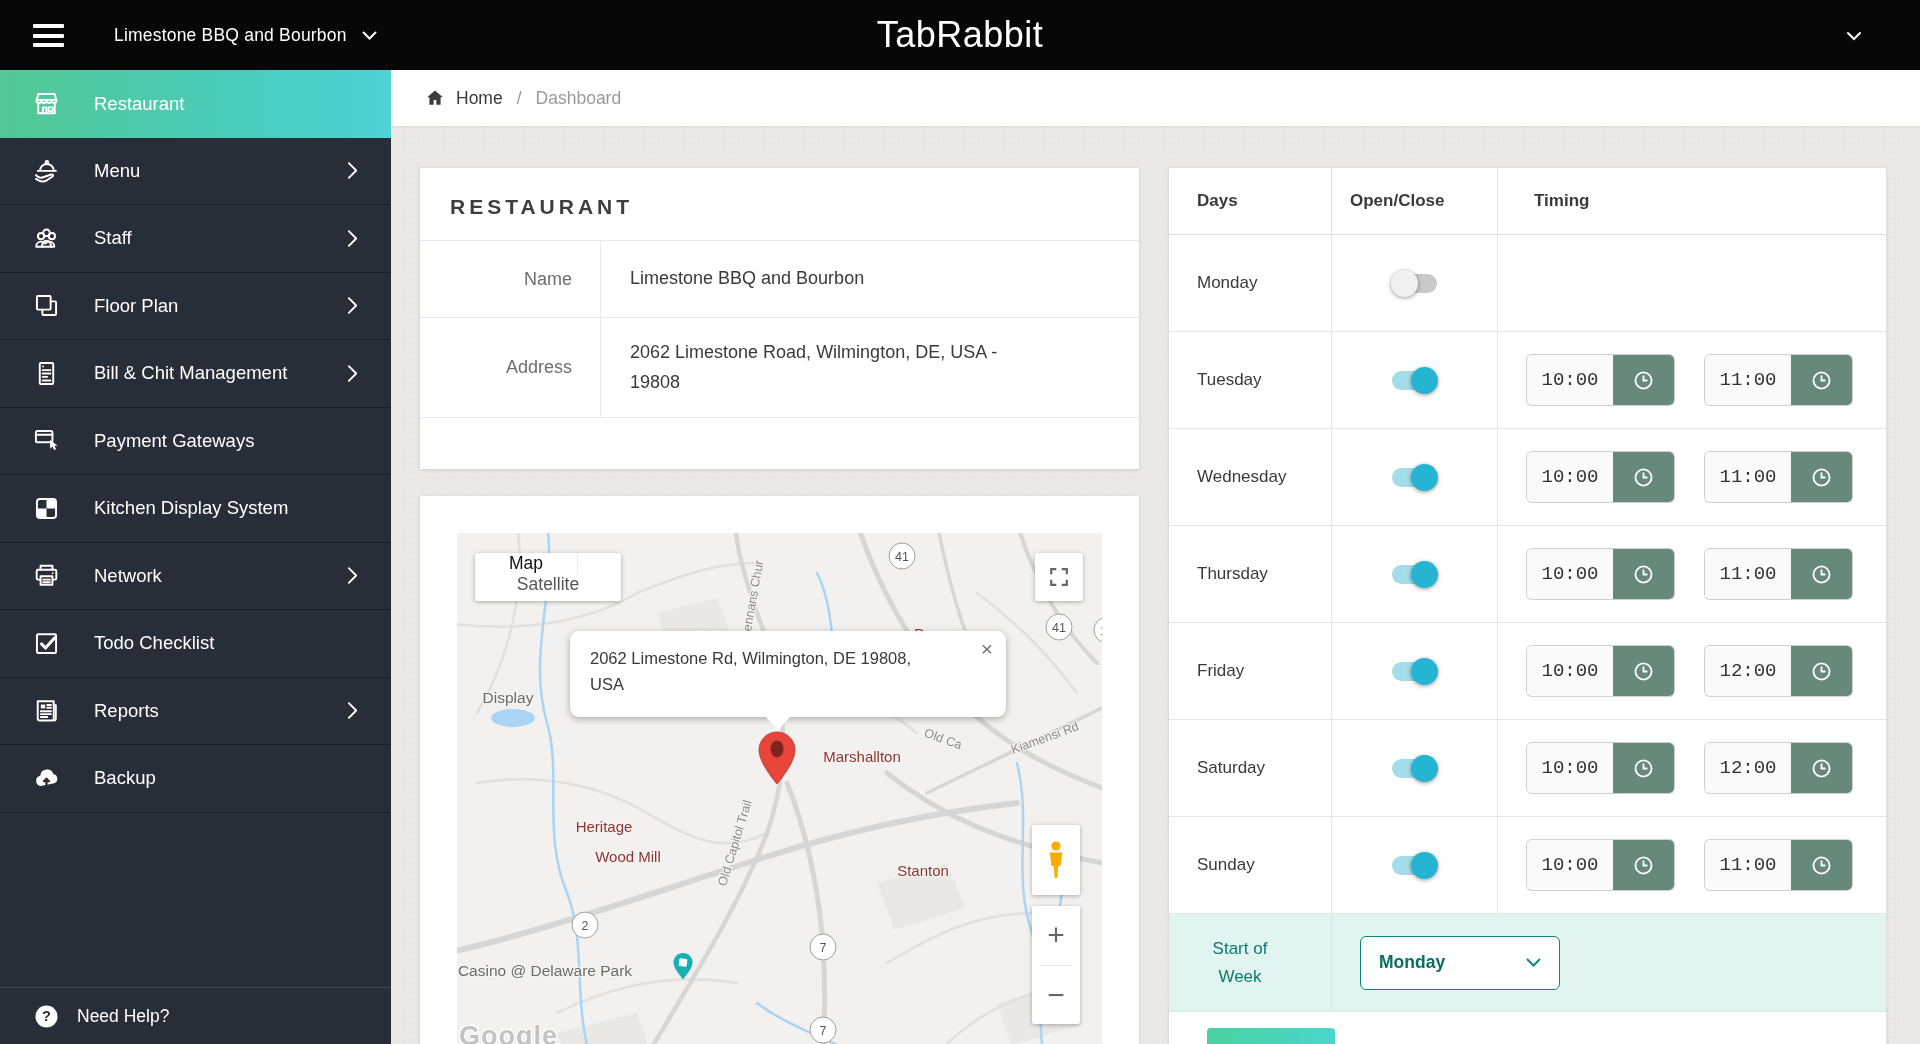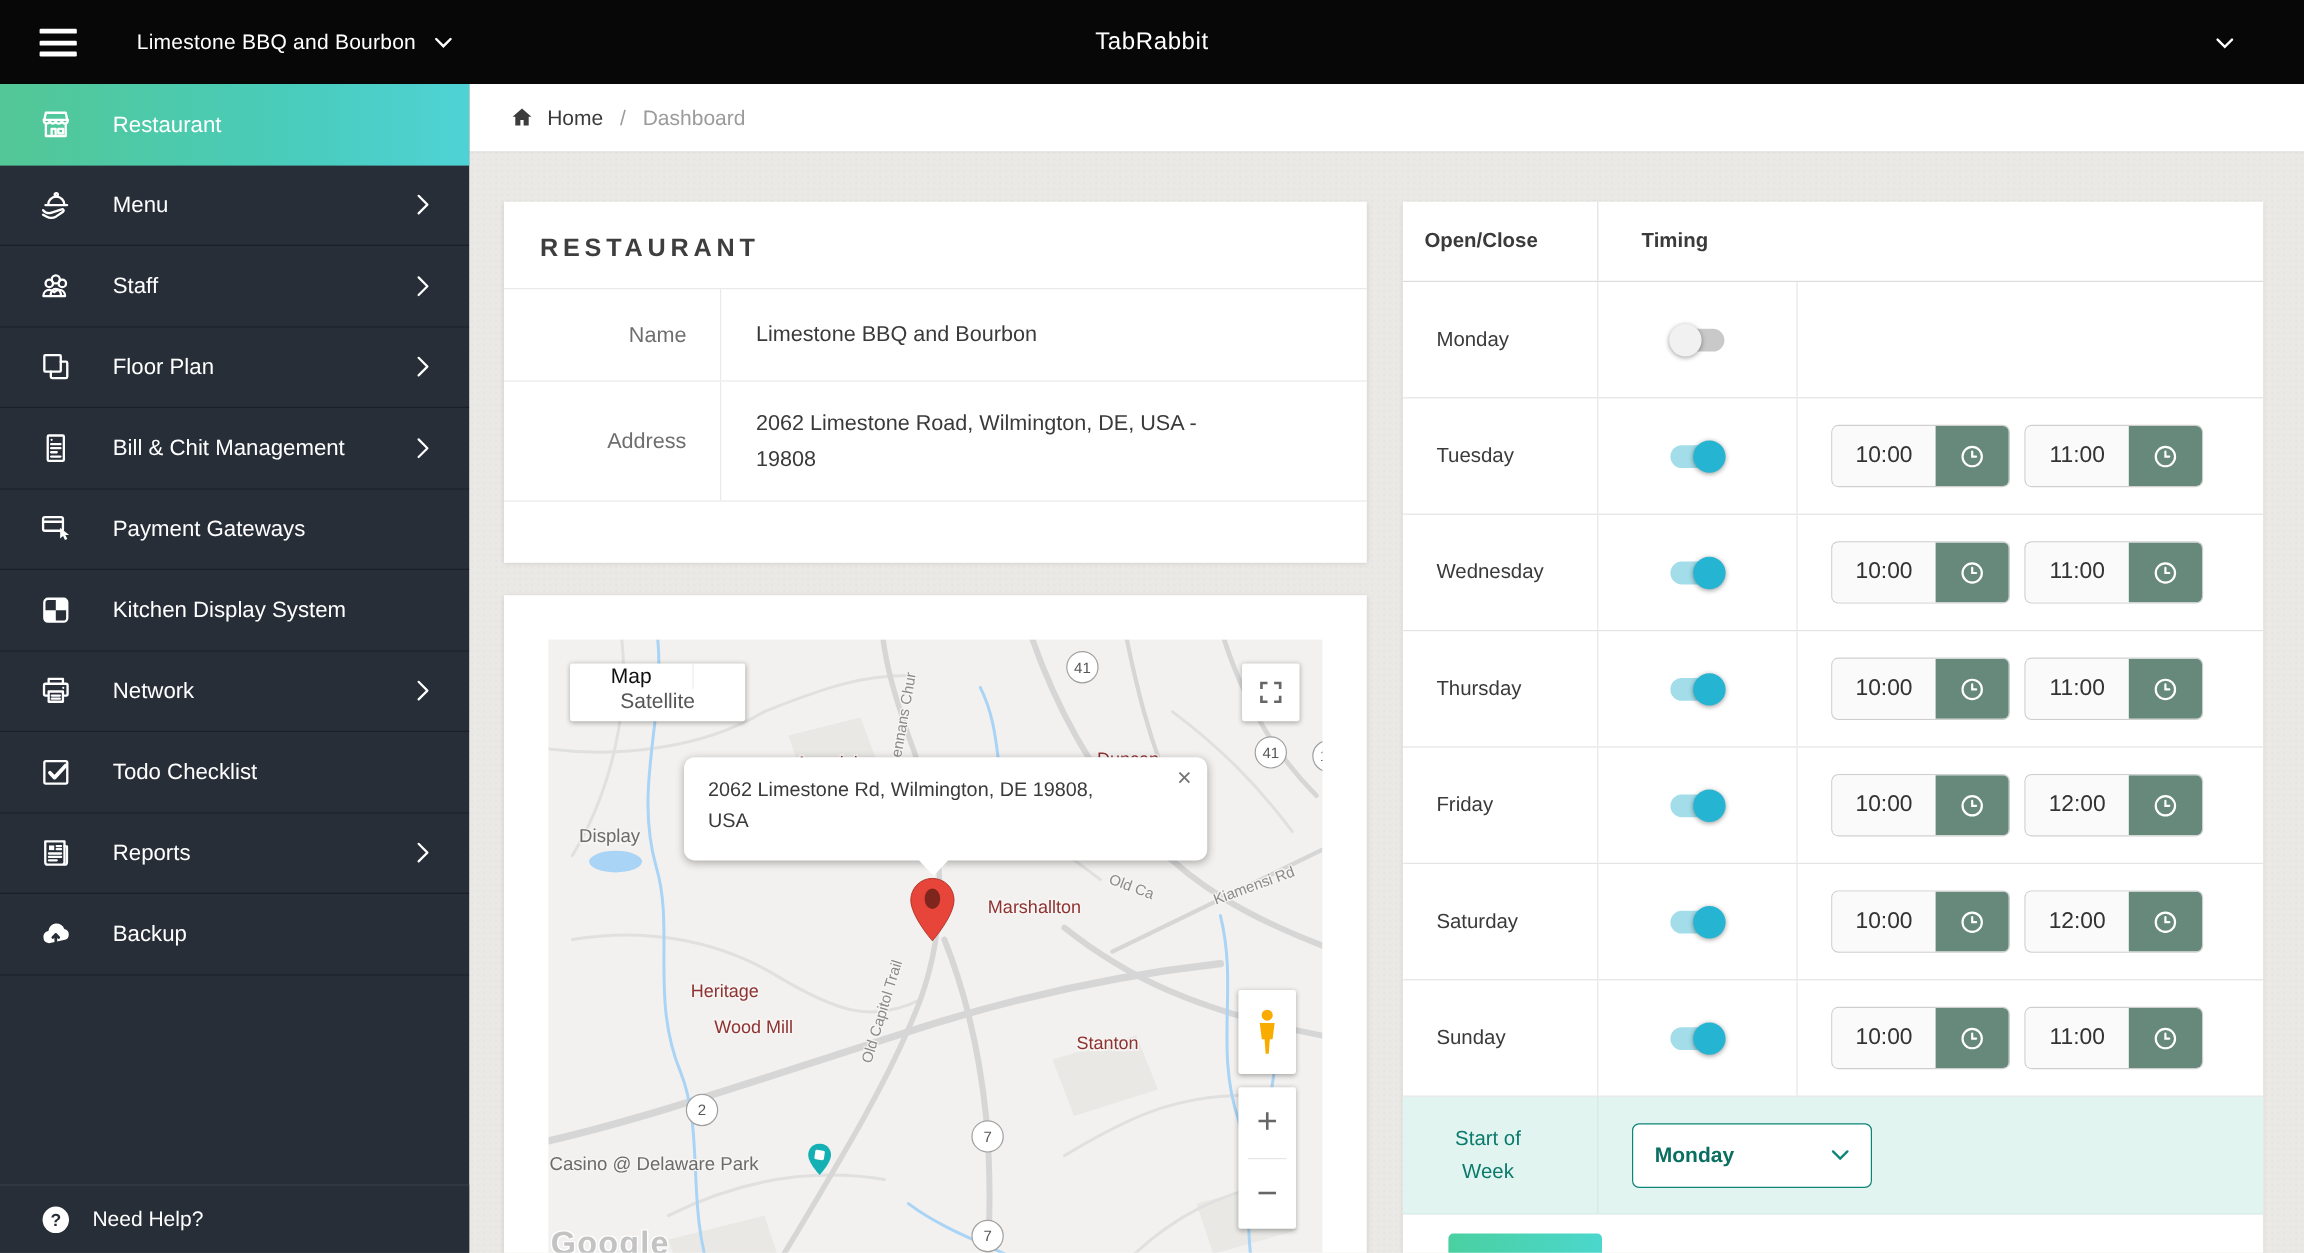--- a/index.html
+++ b/index.html
@@ -13,7 +13,7 @@
   .top-restaurant { position:absolute; left:114px; top:0; height:70px; display:flex; align-items:center; gap:15px;
     color:#fff; font-size:17.5px; font-weight:500; letter-spacing:.2px; cursor:pointer; }
   .top-title { position:absolute; left:50%; top:0; transform:translateX(-50%); height:70px; display:flex;
-    align-items:center; color:#fff; font-size:20px; letter-spacing:.5px; }
+    align-items:center; color:#fff; font-size:36px; letter-spacing:.5px; }
   .top-caret { position:absolute; right:58px; top:31px; cursor:pointer; }
 
   

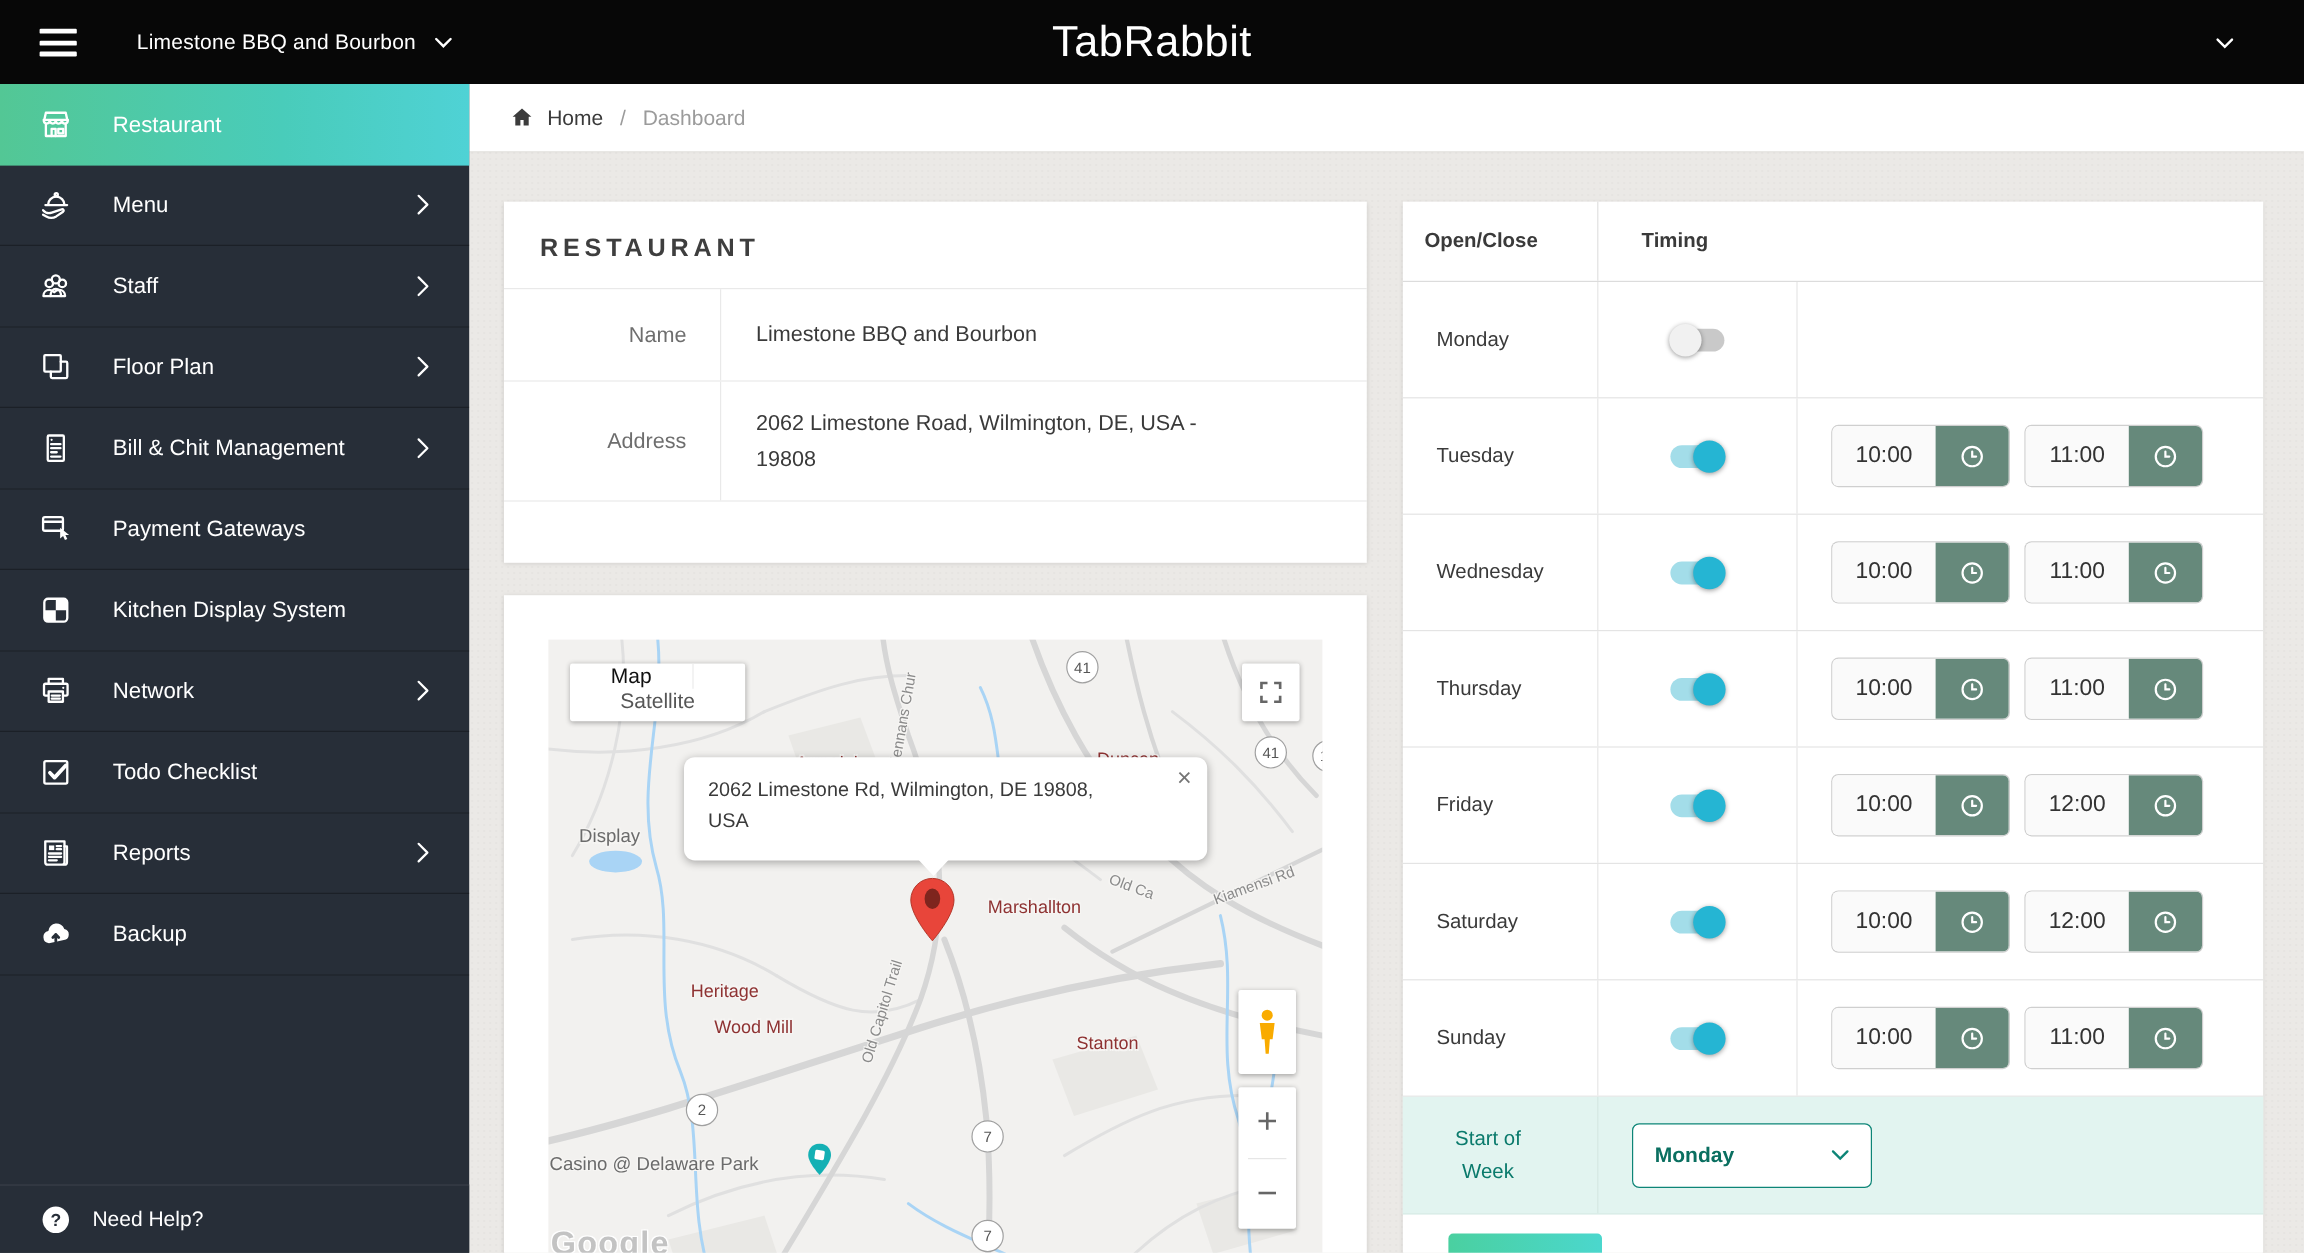--- a/index.html
+++ b/index.html
@@ -407,6 +407,7 @@
 
   <div class="card hours-card">
     <div class="hhead">
+      <div class="hh-days">Days</div>
       <div class="hh-oc">Open/Close</div>
       <div class="hh-tm">Timing</div>
     </div>

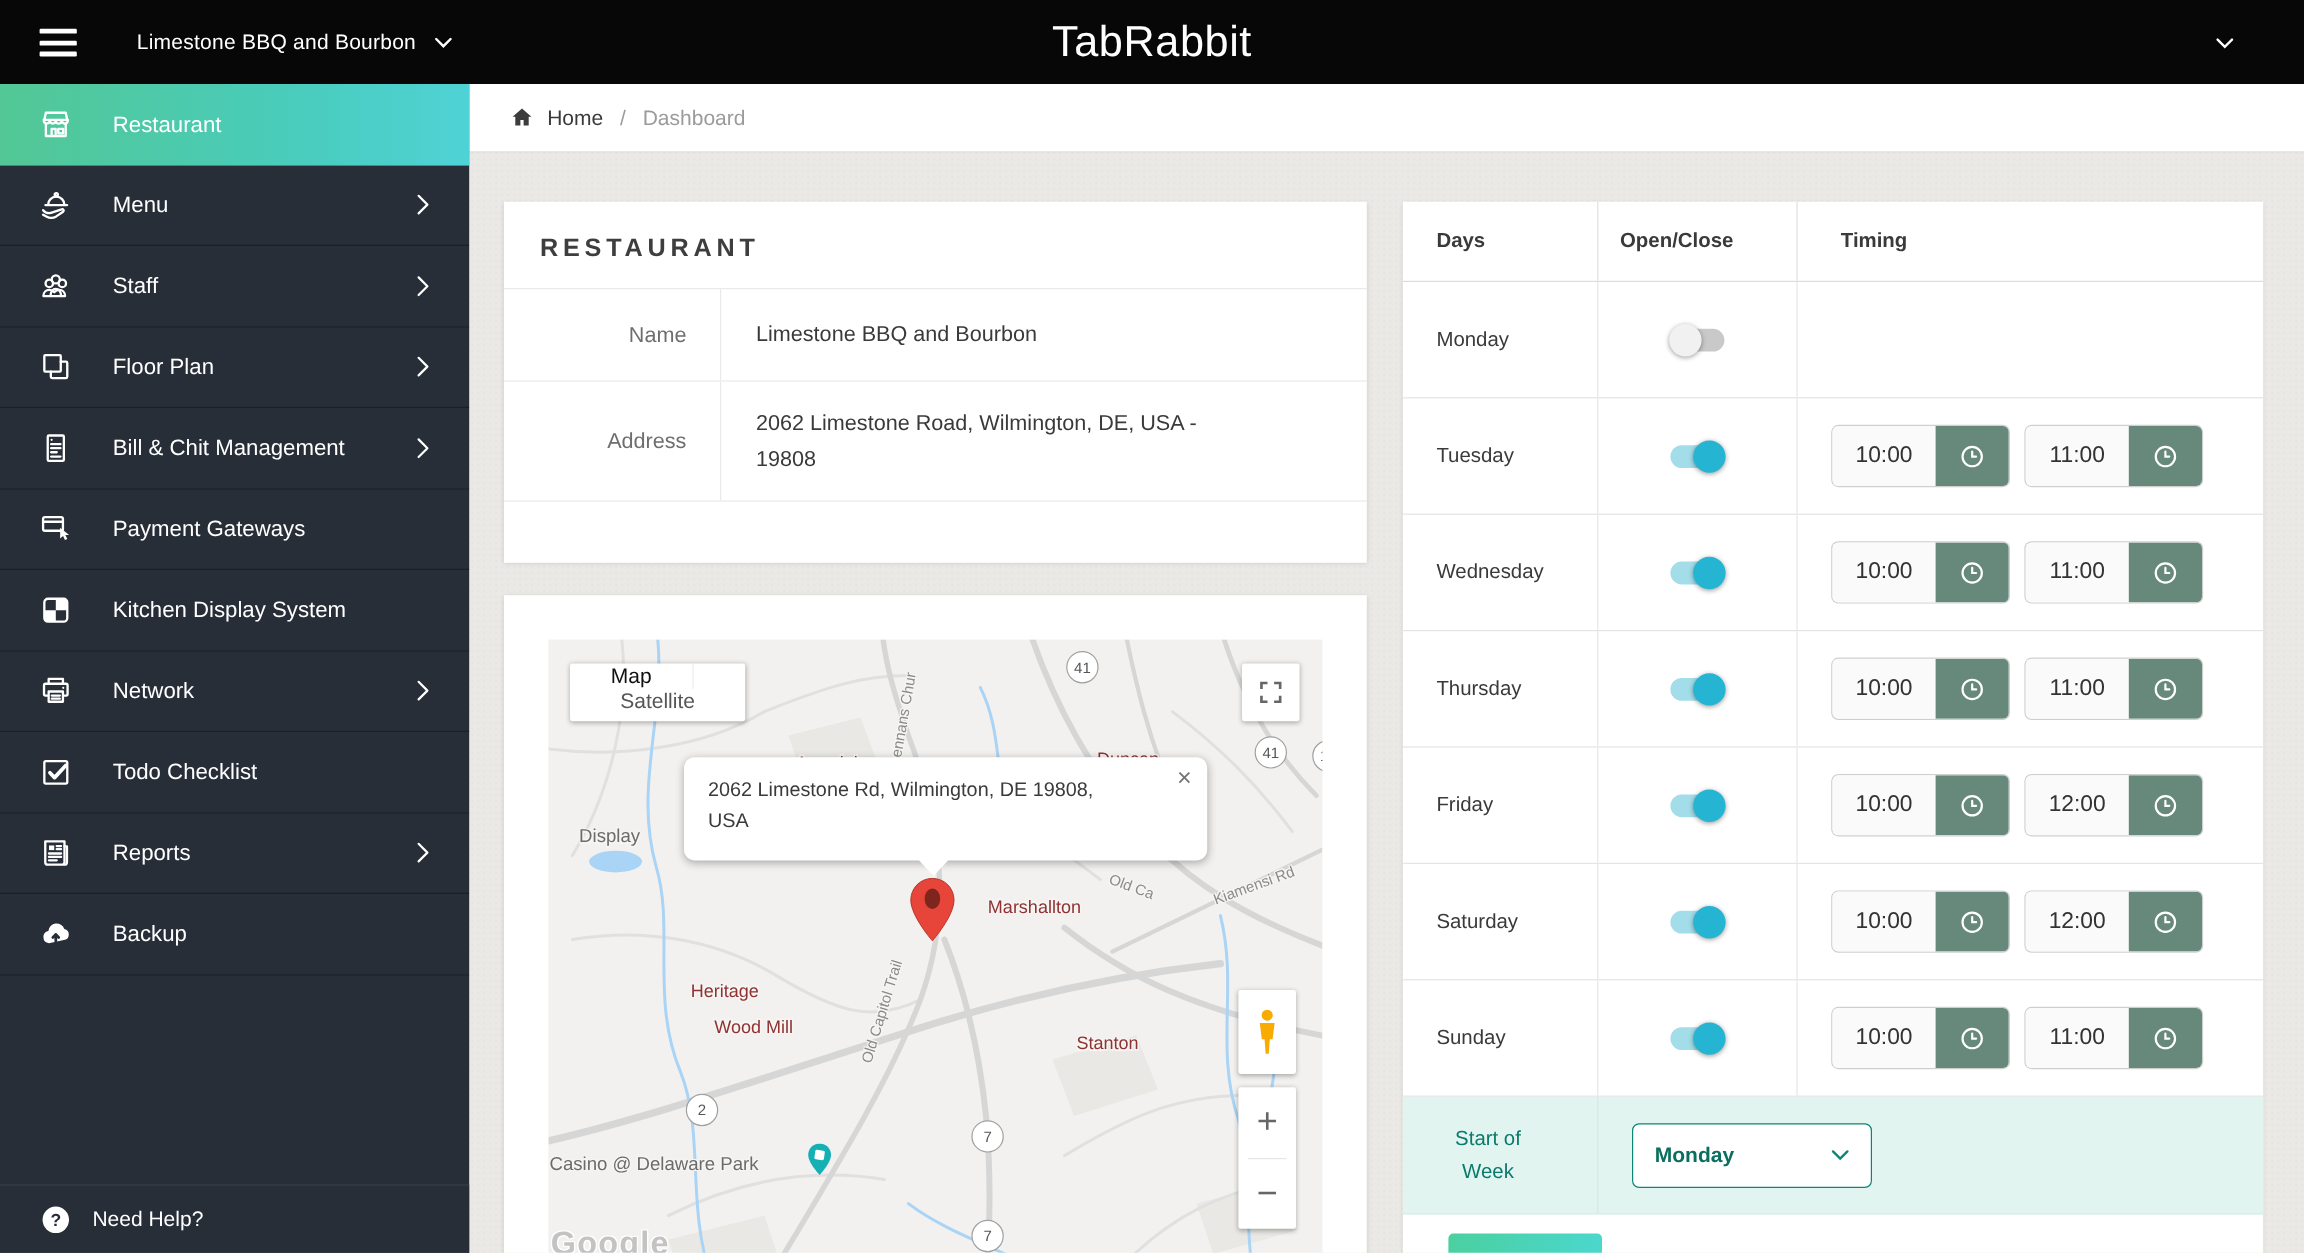--- a/index.html
+++ b/index.html
@@ -103,7 +103,7 @@
   .hrow { display:grid; grid-template-columns:163px 166px 1fr; height:97px; border-bottom:1px solid #e4e4e4; }
   .c-day { display:flex; align-items:center; padding-left:28px; font-size:17px; color:#3a3a3a; border-right:1px solid #e6e6e6; }
   .c-toggle { display:flex; align-items:center; justify-content:center; border-right:1px solid #e6e6e6; }
-  .c-time { display:flex; align-items:center; padding-left:29px; gap:14px; }
+  .c-time { display:flex; align-items:center; padding-left:29px; gap:31px;font-family:Liberation Mono, monospace; }
   .toggle { position:relative; width:45px; height:19px; border-radius:10px; cursor:pointer; }
   .toggle.on  { background:#a3dde9; }
   .toggle.off { background:#c9c9c9; }

